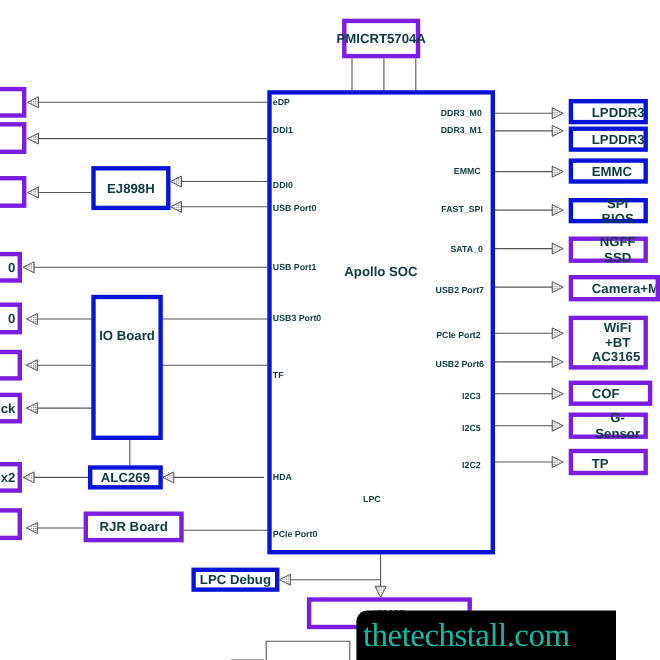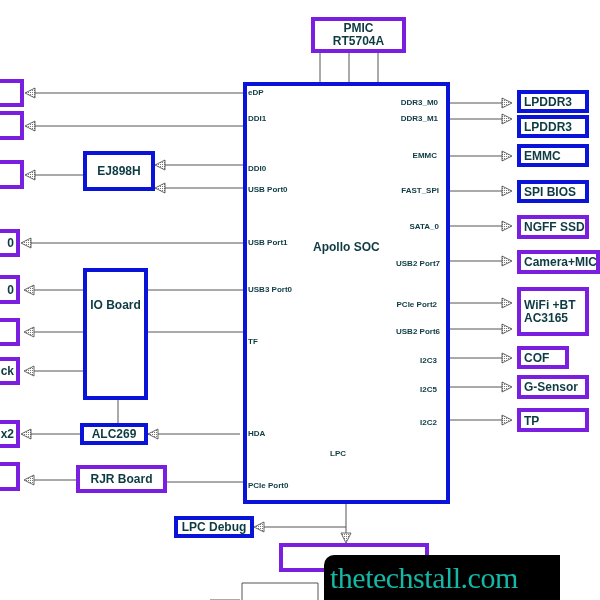--- a/index.html
+++ b/index.html
@@ -100,7 +100,7 @@
   </g>
 </svg>
 
-<div class="box purple center" style="left:311px;top:17px;width:95px;height:36px;flex-direction:column;line-height:13px;">
+<div class="box purple center" style="left:311px;top:17px;width:71px;height:36px;flex-direction:row;line-height:13px;">
   <span>PMIC</span>
   <span>RT5704A</span>
 </div>

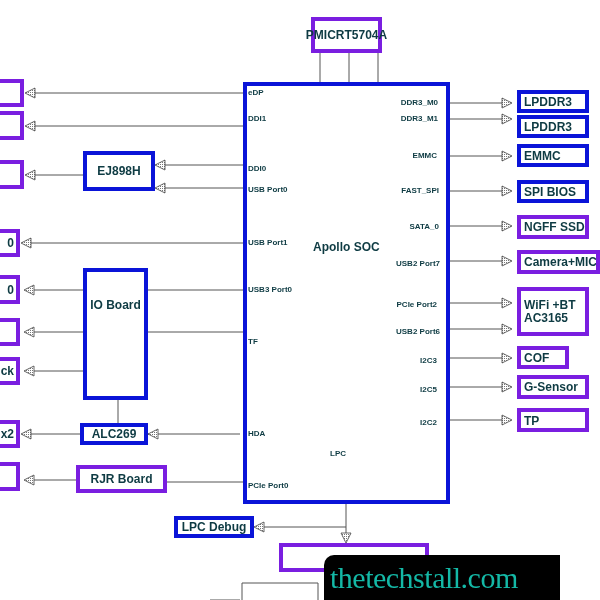--- a/index.html
+++ b/index.html
@@ -10,7 +10,7 @@
   .blue { border: 4px solid #0a14d8; }
   .purple { border: 4px solid #7a1ee0; }
   .center { justify-content: center; text-align: center; }
-  .left { justify-content: flex-start; padding-left: 3px; }
+  .left { justify-content: flex-start; padding-left: 17px; text-align: center; }
   .pin { position: absolute; font-size: 8px; font-weight: bold; color: #0e3b43; white-space: nowrap; }
   .pin.r { text-align: right; padding-left: 37px; }
   .soc-title { position: absolute; font-size: 12px; font-weight: bold; color: #0e3b43; }

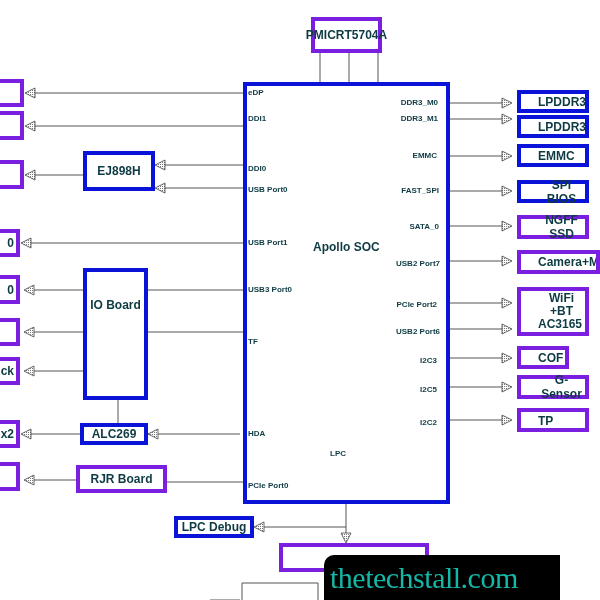--- a/index.html
+++ b/index.html
@@ -141,7 +141,7 @@
   <span>WiFi +BT</span>
   <span>AC3165</span>
 </div>
-<div class="box purple left" style="left:517px;top:346px;width:52px;height:23px;">COF</div>
+<div class="box purple left" style="left:517px;top:346px;width:76px;height:23px;">COF</div>
 <div class="box purple left" style="left:517px;top:375px;width:72px;height:24px;">G-Sensor</div>
 <div class="box purple left" style="left:517px;top:408px;width:72px;height:24px;align-items:flex-start;padding-top:2px;">TP</div>
 

